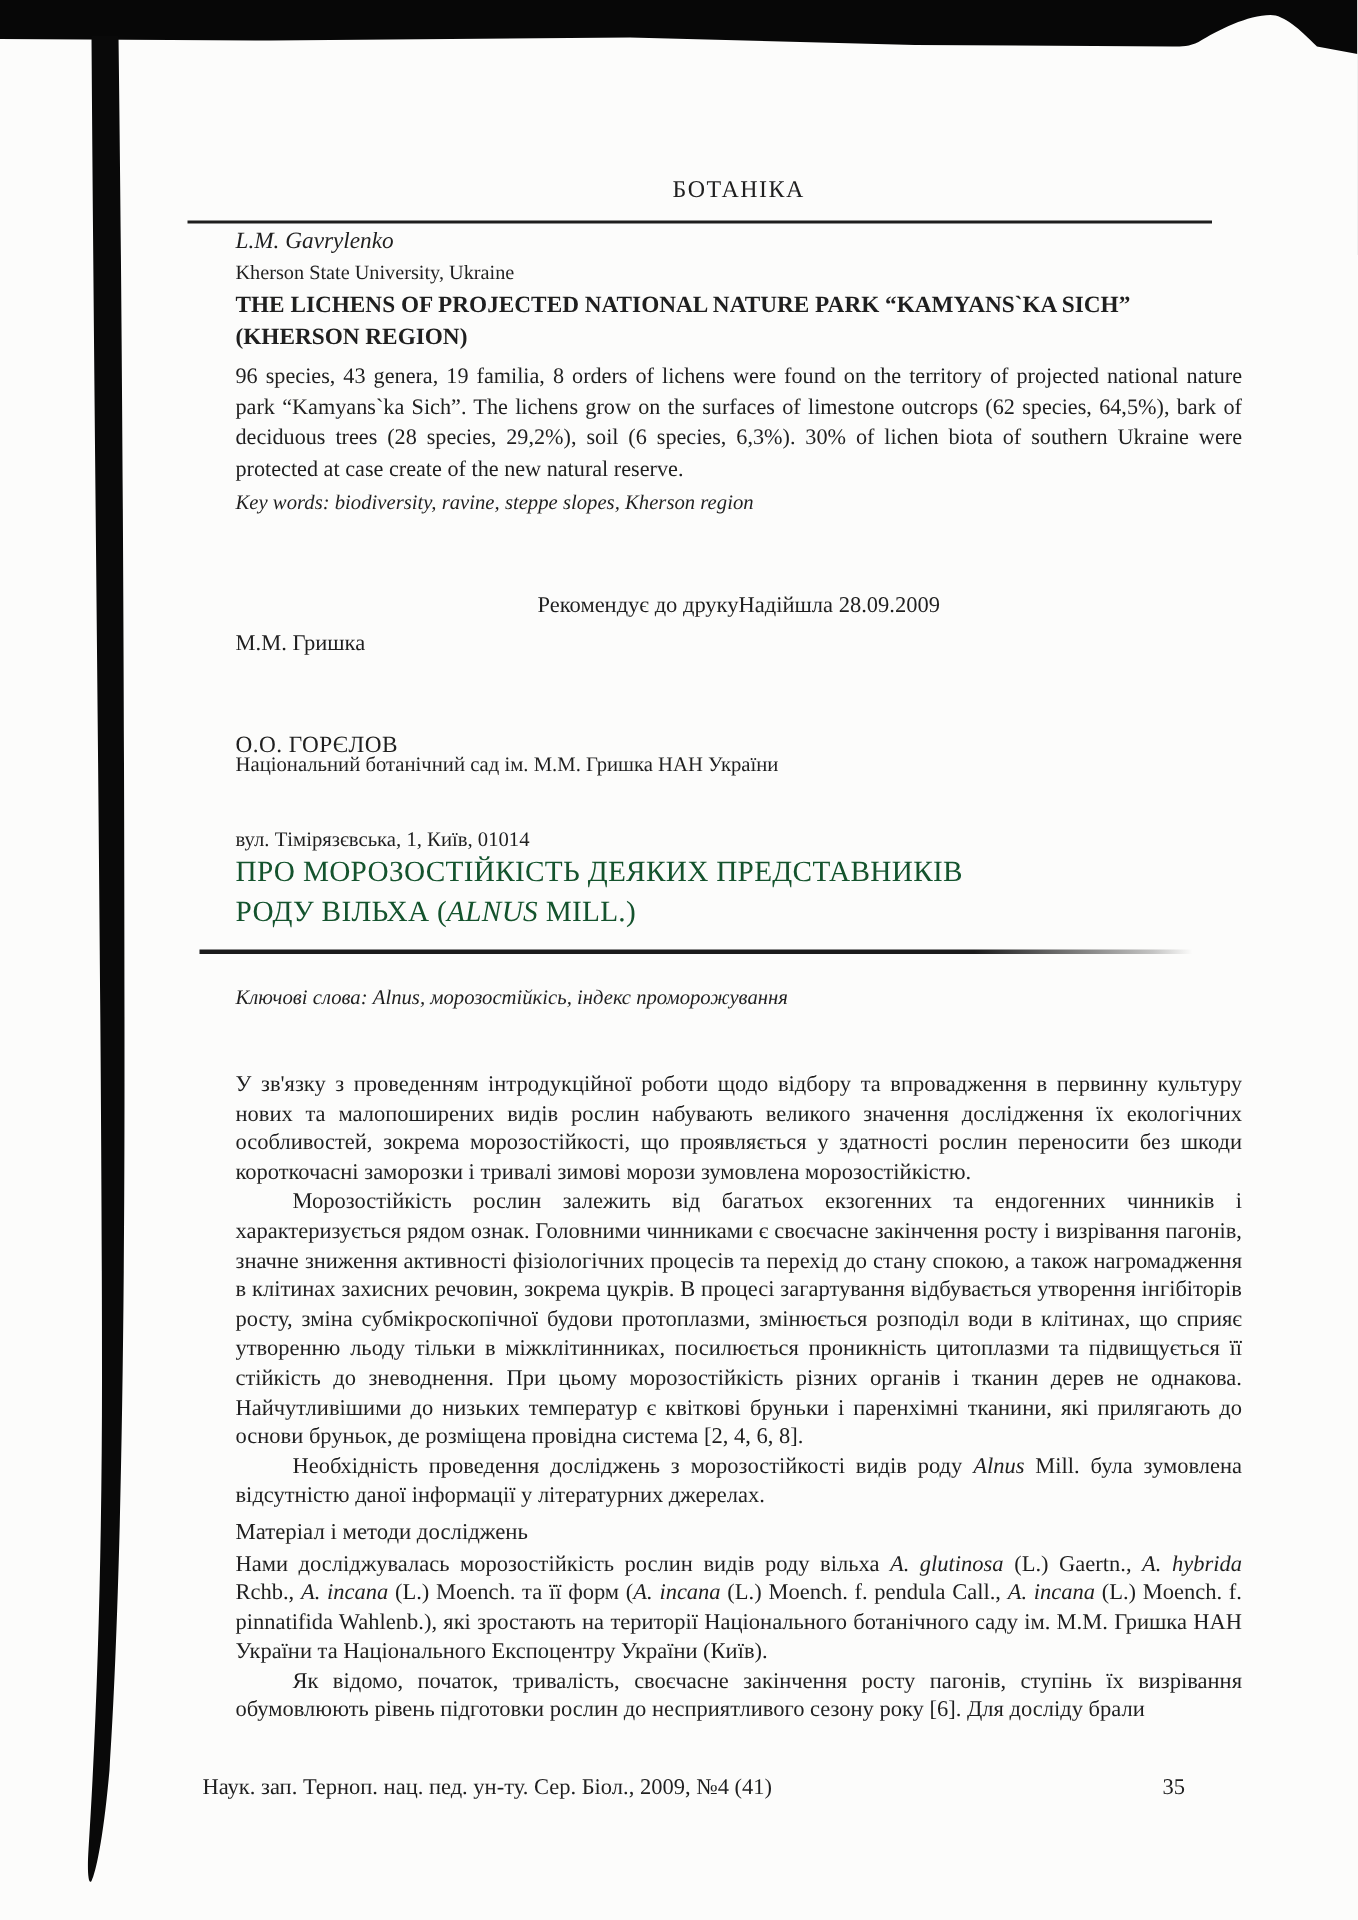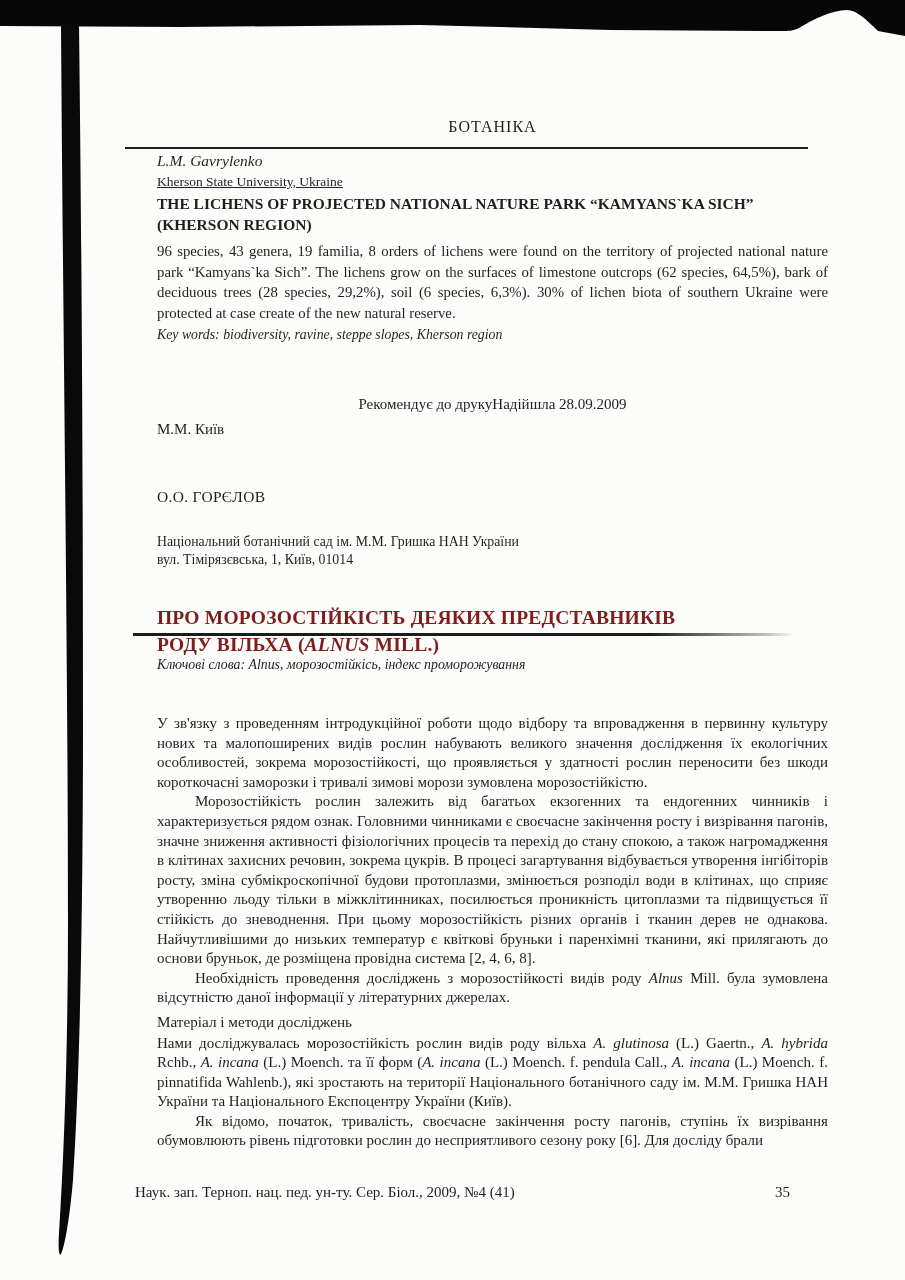--- a/index.html
+++ b/index.html
@@ -14,7 +14,7 @@
   .section-title { top:118px; text-align:center; font-size:16px; letter-spacing:1px; }
   .rule1 { left:125px; width:683px; top:147px; height:2px; background:#1e1e1e; position:absolute; }
   .author-en { top:152px; font-style:italic; font-size:15.5px; }
-  .affil-en  { top:174px; font-size:13.5px;text-decoration:underline; }
+  .affil-en  { top:174px; font-size:13.5px; }
   .title-en  { top:193px; font-size:15.5px; line-height:21px;font-weight:bold; }
   .abstract  { top:241px; font-size:14.8px; line-height:20.6px; text-align:justify; }
   .kw-en     { top:327px; font-style:italic; font-size:13.8px; }

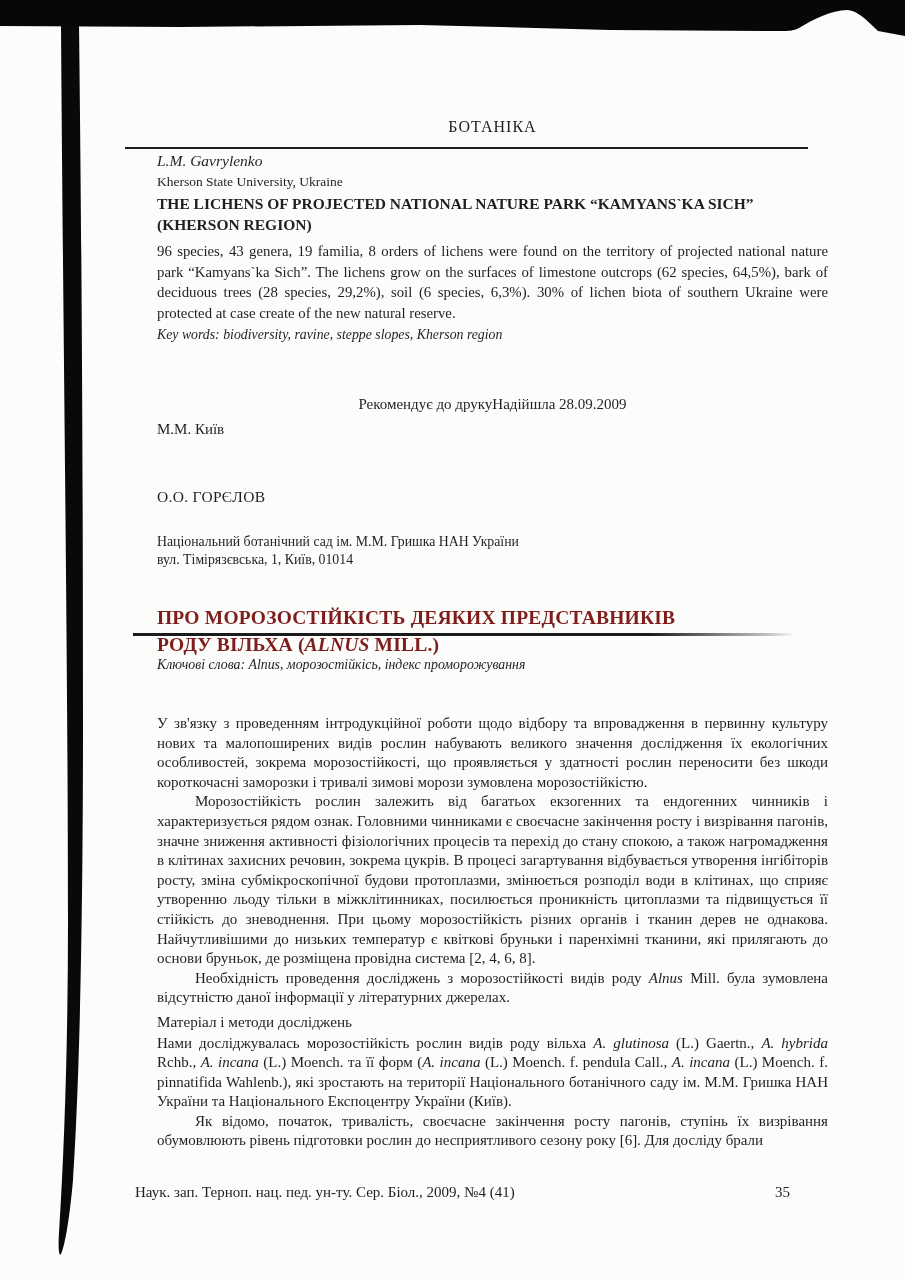--- a/index.html
+++ b/index.html
@@ -62,7 +62,7 @@
     <span>Рекомендує до друку</span>
     <span>Надійшла 28.09.2009</span>
   </div>
-  <div class="abs barna">М.М. Київ</div>
+  <div class="abs barna">М.М. Гришка</div>
 
   <div class="abs author-ua">О.О. ГОРЄЛОВ</div>
   <div class="abs affil-ua1">Національний ботанічний сад ім. М.М. Гришка НАН України</div>

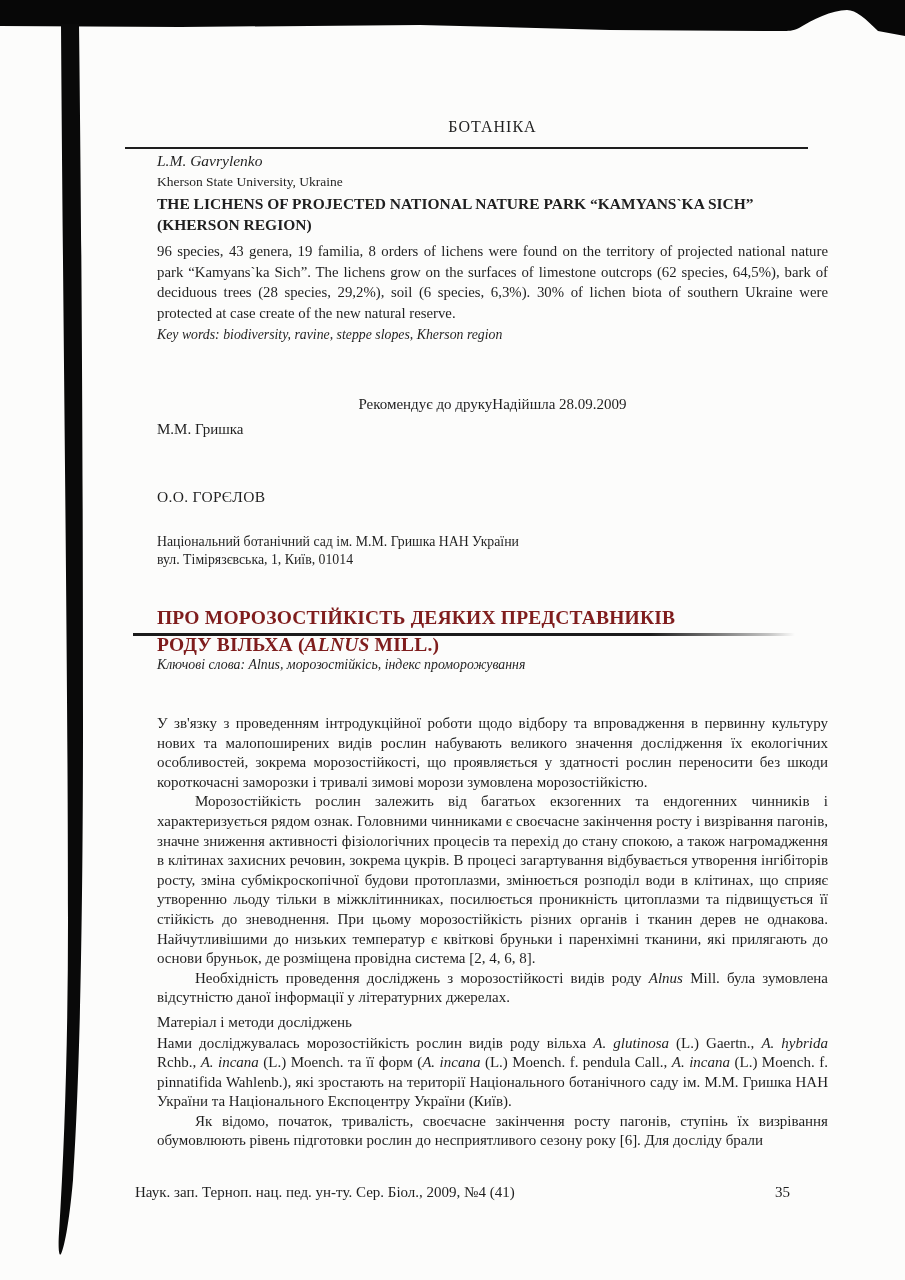--- a/index.html
+++ b/index.html
@@ -22,7 +22,7 @@
   .barna     { top:421px; font-size:15px; }
   .udc       { top:486px; font-size:14.5px; }
   .author-ua { top:488px; font-size:15.5px; letter-spacing:0.3px; }
-  .affil-ua1 { top:534px; font-size:13.8px; }
+  .affil-ua1 { top:502px; font-size:13.8px; }
   .affil-ua2 { top:552px; font-size:13.8px; }
   .title-ua  { top:604px; font-size:19.5px; font-weight:bold; line-height:27px; letter-spacing:0.2px; color:#7f1d1d; }
   .rule2 { position:absolute; left:133px; width:662px; top:633px; height:3px;

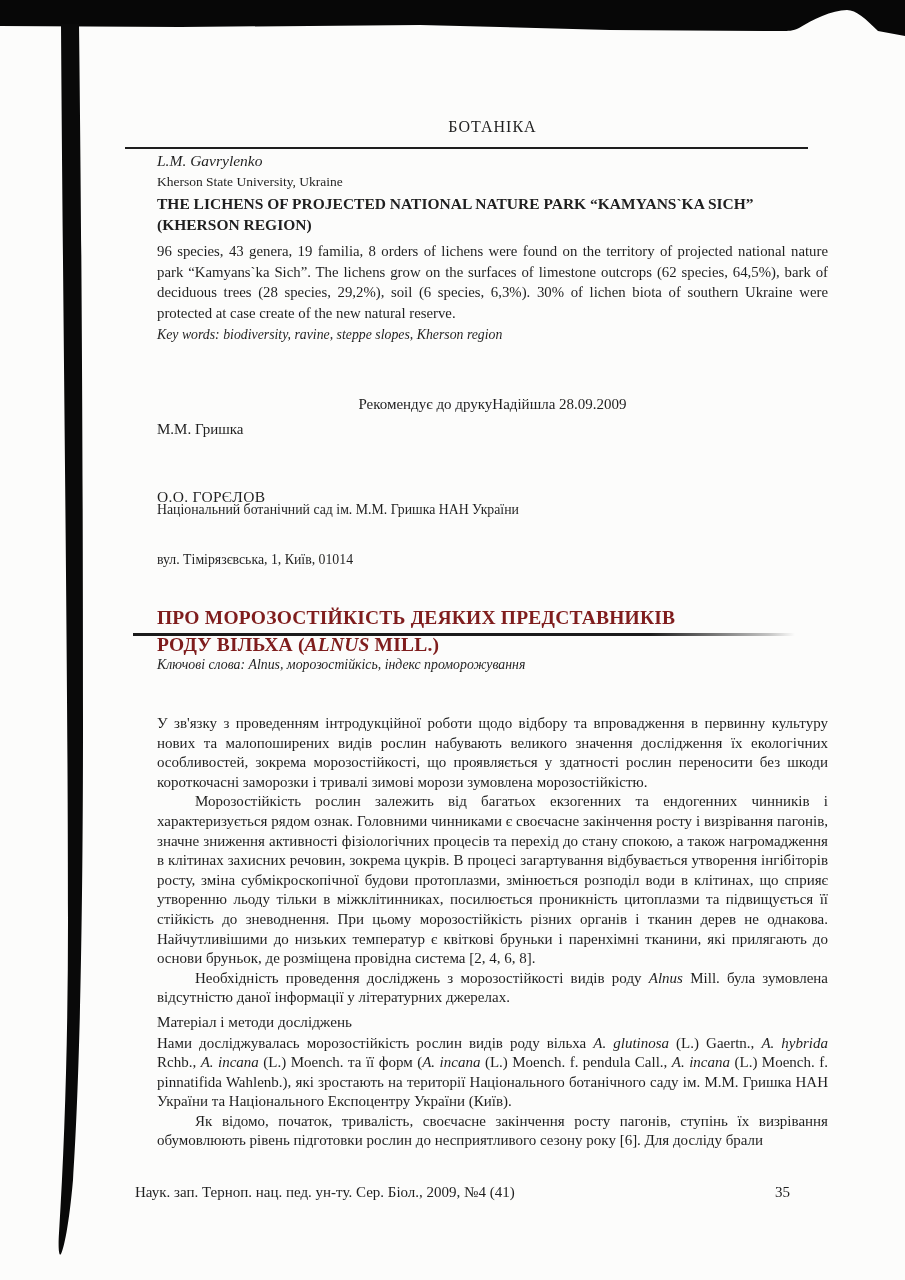--- a/index.html
+++ b/index.html
@@ -24,7 +24,7 @@
   .author-ua { top:488px; font-size:15.5px; letter-spacing:0.3px; }
   .affil-ua1 { top:502px; font-size:13.8px; }
   .affil-ua2 { top:552px; font-size:13.8px; }
-  .title-ua  { top:604px; font-size:19.5px; font-weight:bold; line-height:27px; letter-spacing:0.2px; color:#7f1d1d; }
+  .title-ua  { top:568px; font-size:19.5px; font-weight:normal; line-height:27px; letter-spacing:0.2px; color:#14532d; }
   .rule2 { position:absolute; left:133px; width:662px; top:633px; height:3px;
            background:linear-gradient(90deg,#1b1b1b 0%,#1b1b1b 78%,rgba(27,27,27,0.25) 96%,rgba(27,27,27,0) 100%); }
   .kw-ua     { top:657px; font-style:italic; font-size:13.8px; }

